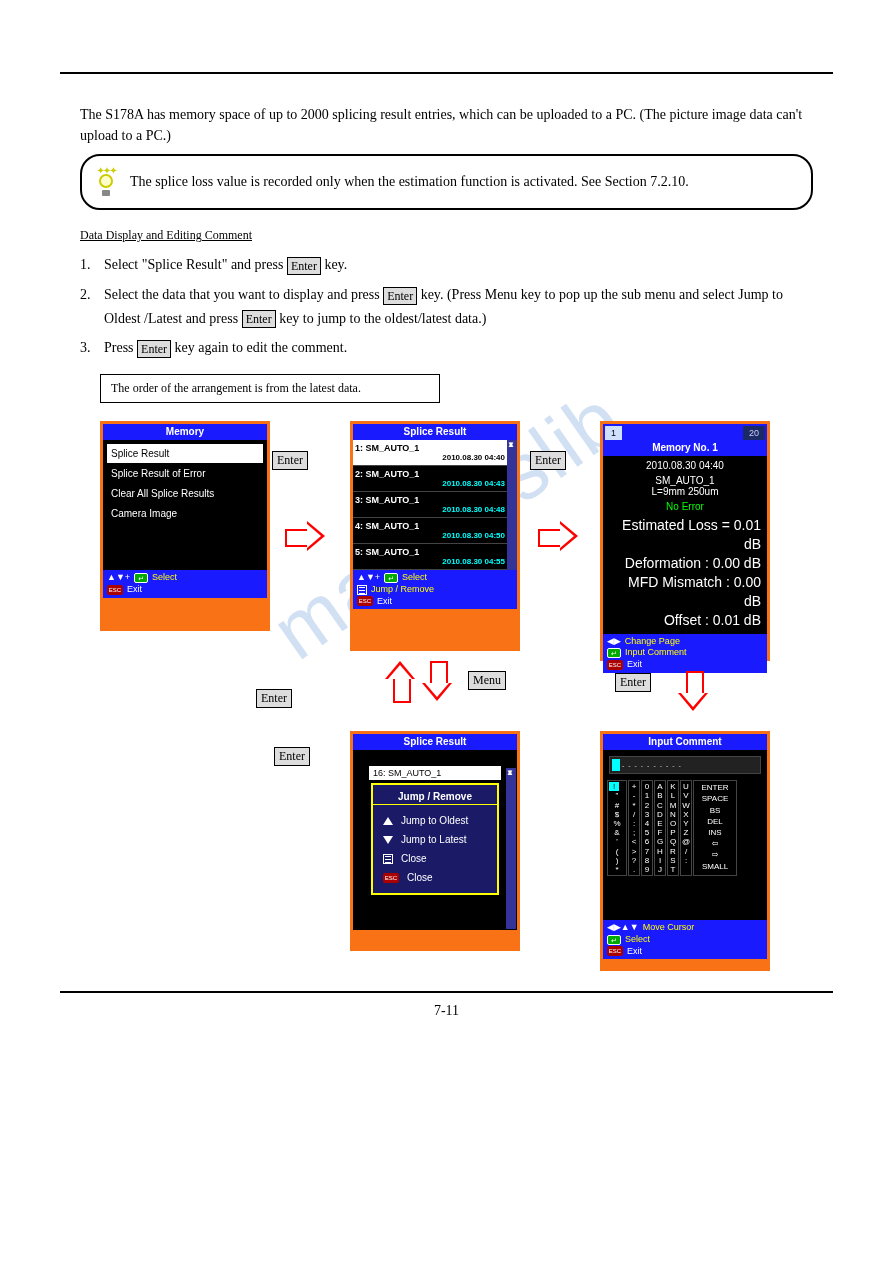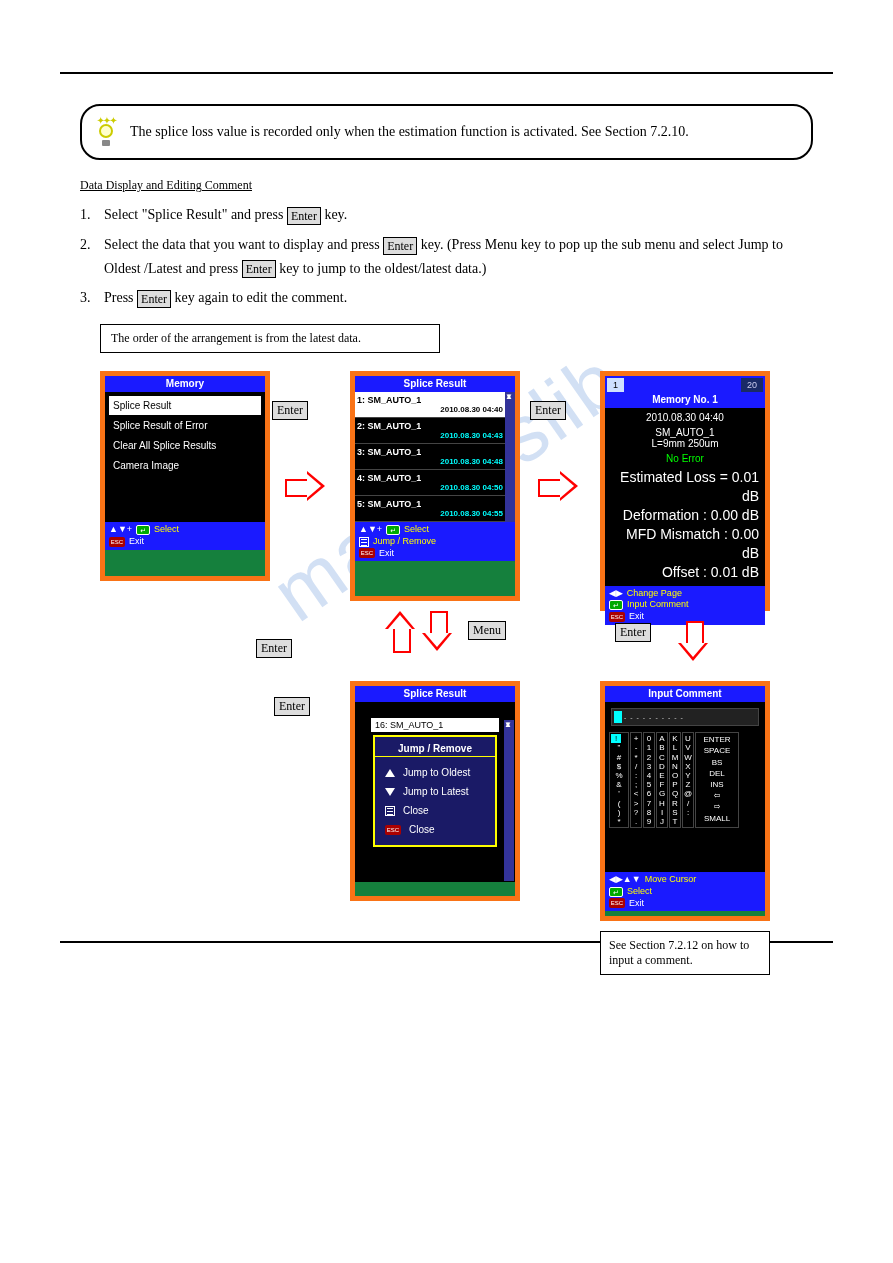--- a/index.html
+++ b/index.html
@@ -372,6 +372,7 @@
   <div class="watermark">manualslib</div>
   <div class="hr-top"></div>
 
+  <div class="body-text">The S178A has memory space of up to 2000 splicing result entries, which can be uploaded to a PC. (The picture image data can't upload to a PC.)</div>
 
   <div class="tip-box">
     <div class="bulb">

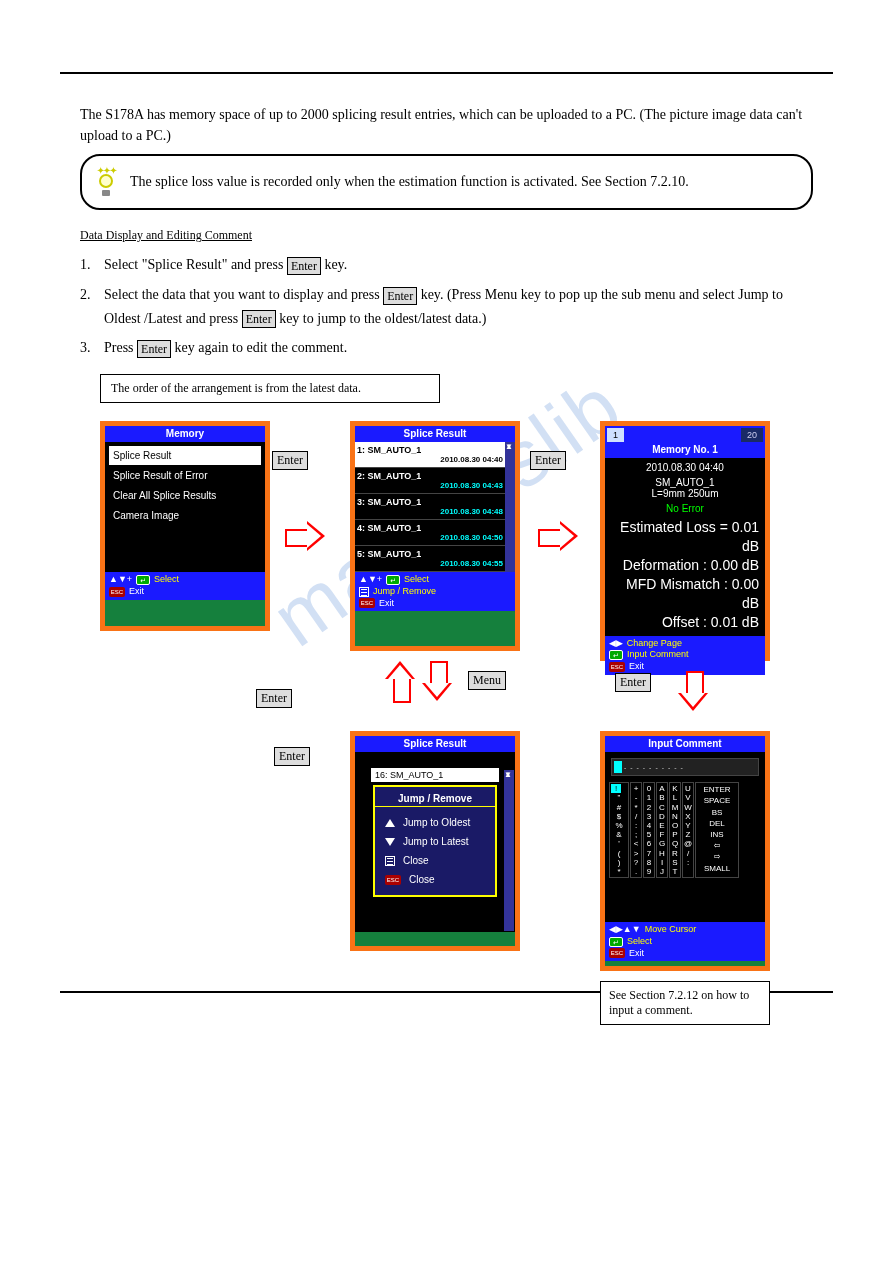--- a/index.html
+++ b/index.html
@@ -120,11 +120,11 @@
   .device {
     position: absolute;
     width: 170px;
-    border: 5px solid #f97316;
+    border: 3px solid #f97316;
     font-family: Arial, sans-serif;
     font-size: 10px;
     color: #fff;
-    background: #15803d;
+    background: #f97316;
   }
   .device .titlebar {
     background: #1a1aff;

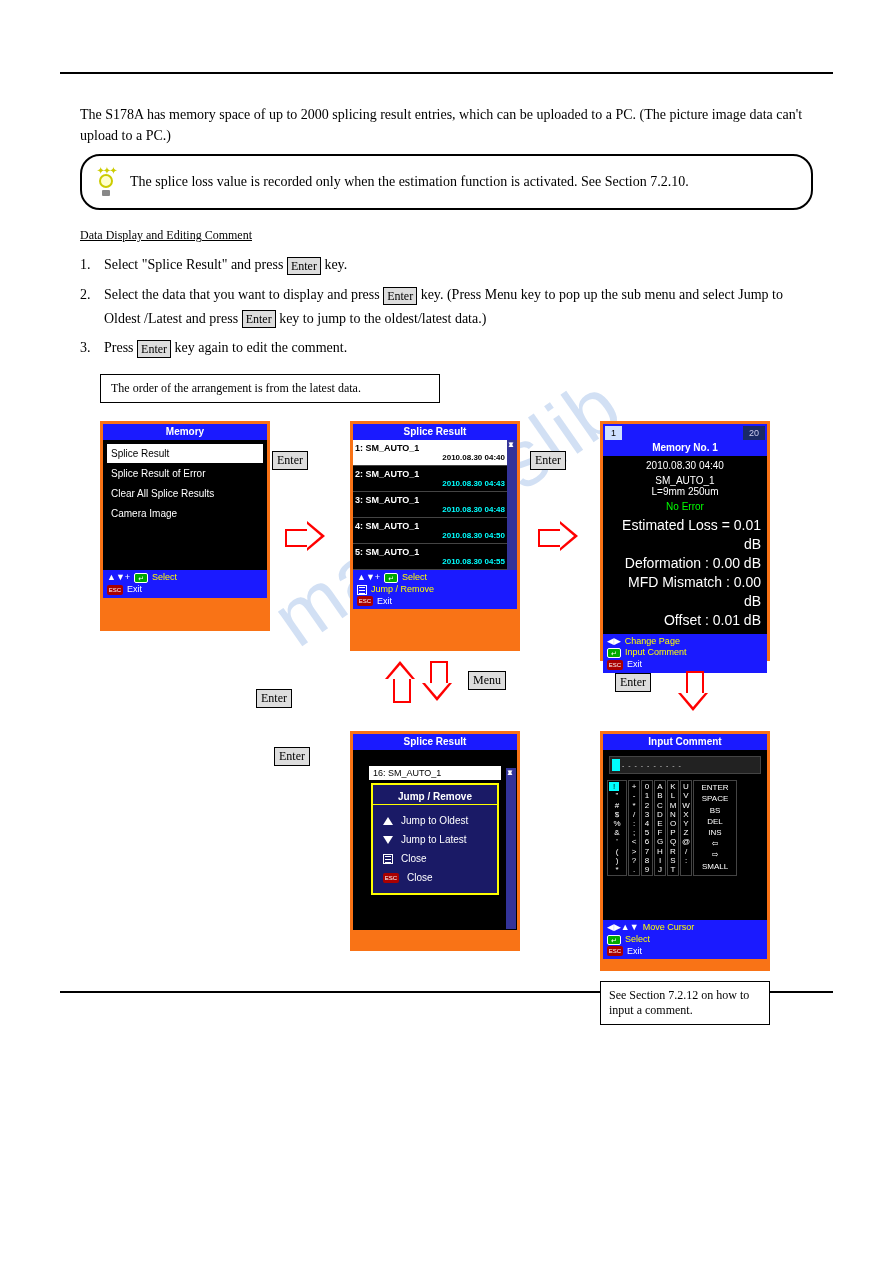--- a/index.html
+++ b/index.html
@@ -686,7 +686,6 @@
       </div>
     </div>
 
-    <div class="see-box" style="left:540px; top:570px;">See Section 7.2.12 on how to input a comment.</div>
 
   </div>
 

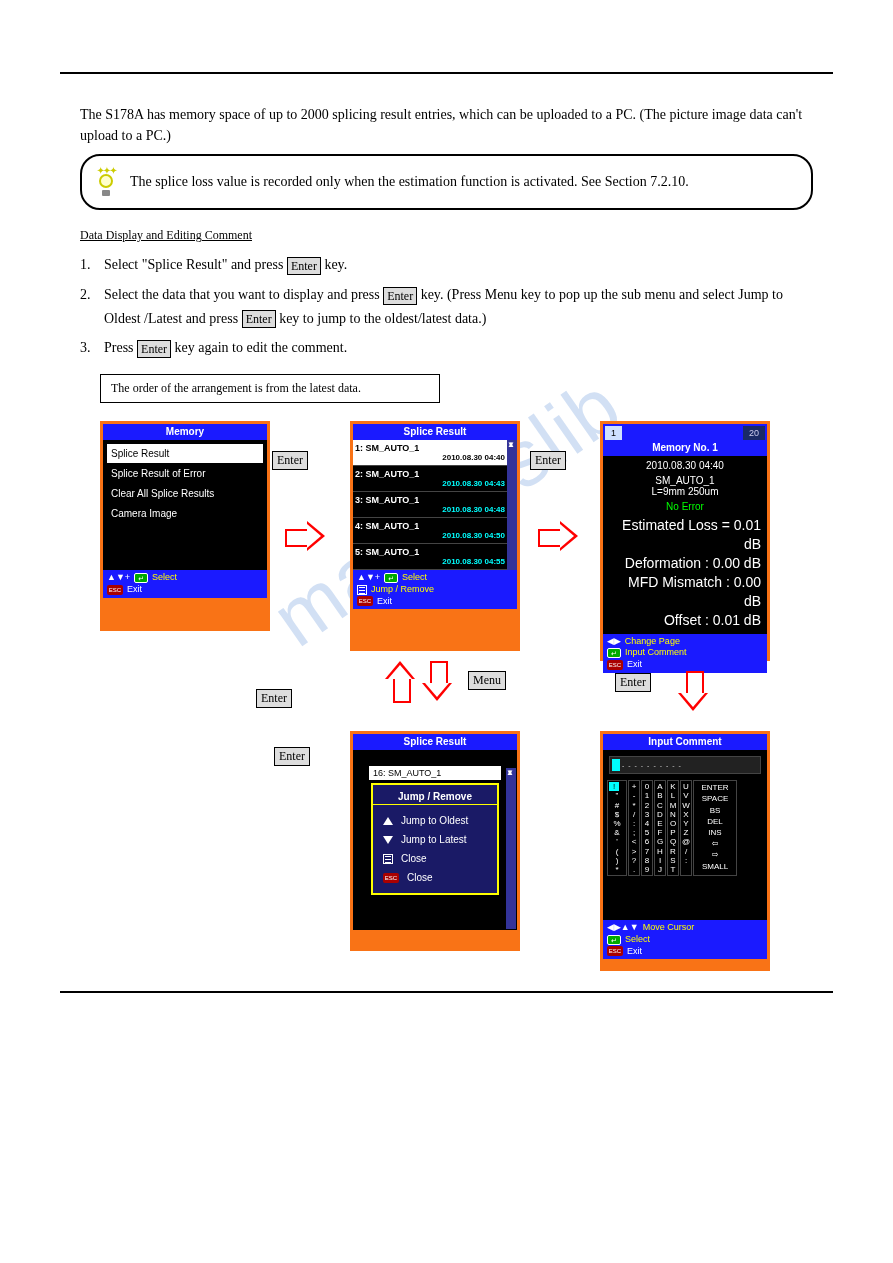--- a/index.html
+++ b/index.html
@@ -690,6 +690,7 @@
   </div>
 
   <div class="hr-bottom"></div>
+  <div class="page-num">7-11</div>
 </div>
 
 </body></html>

